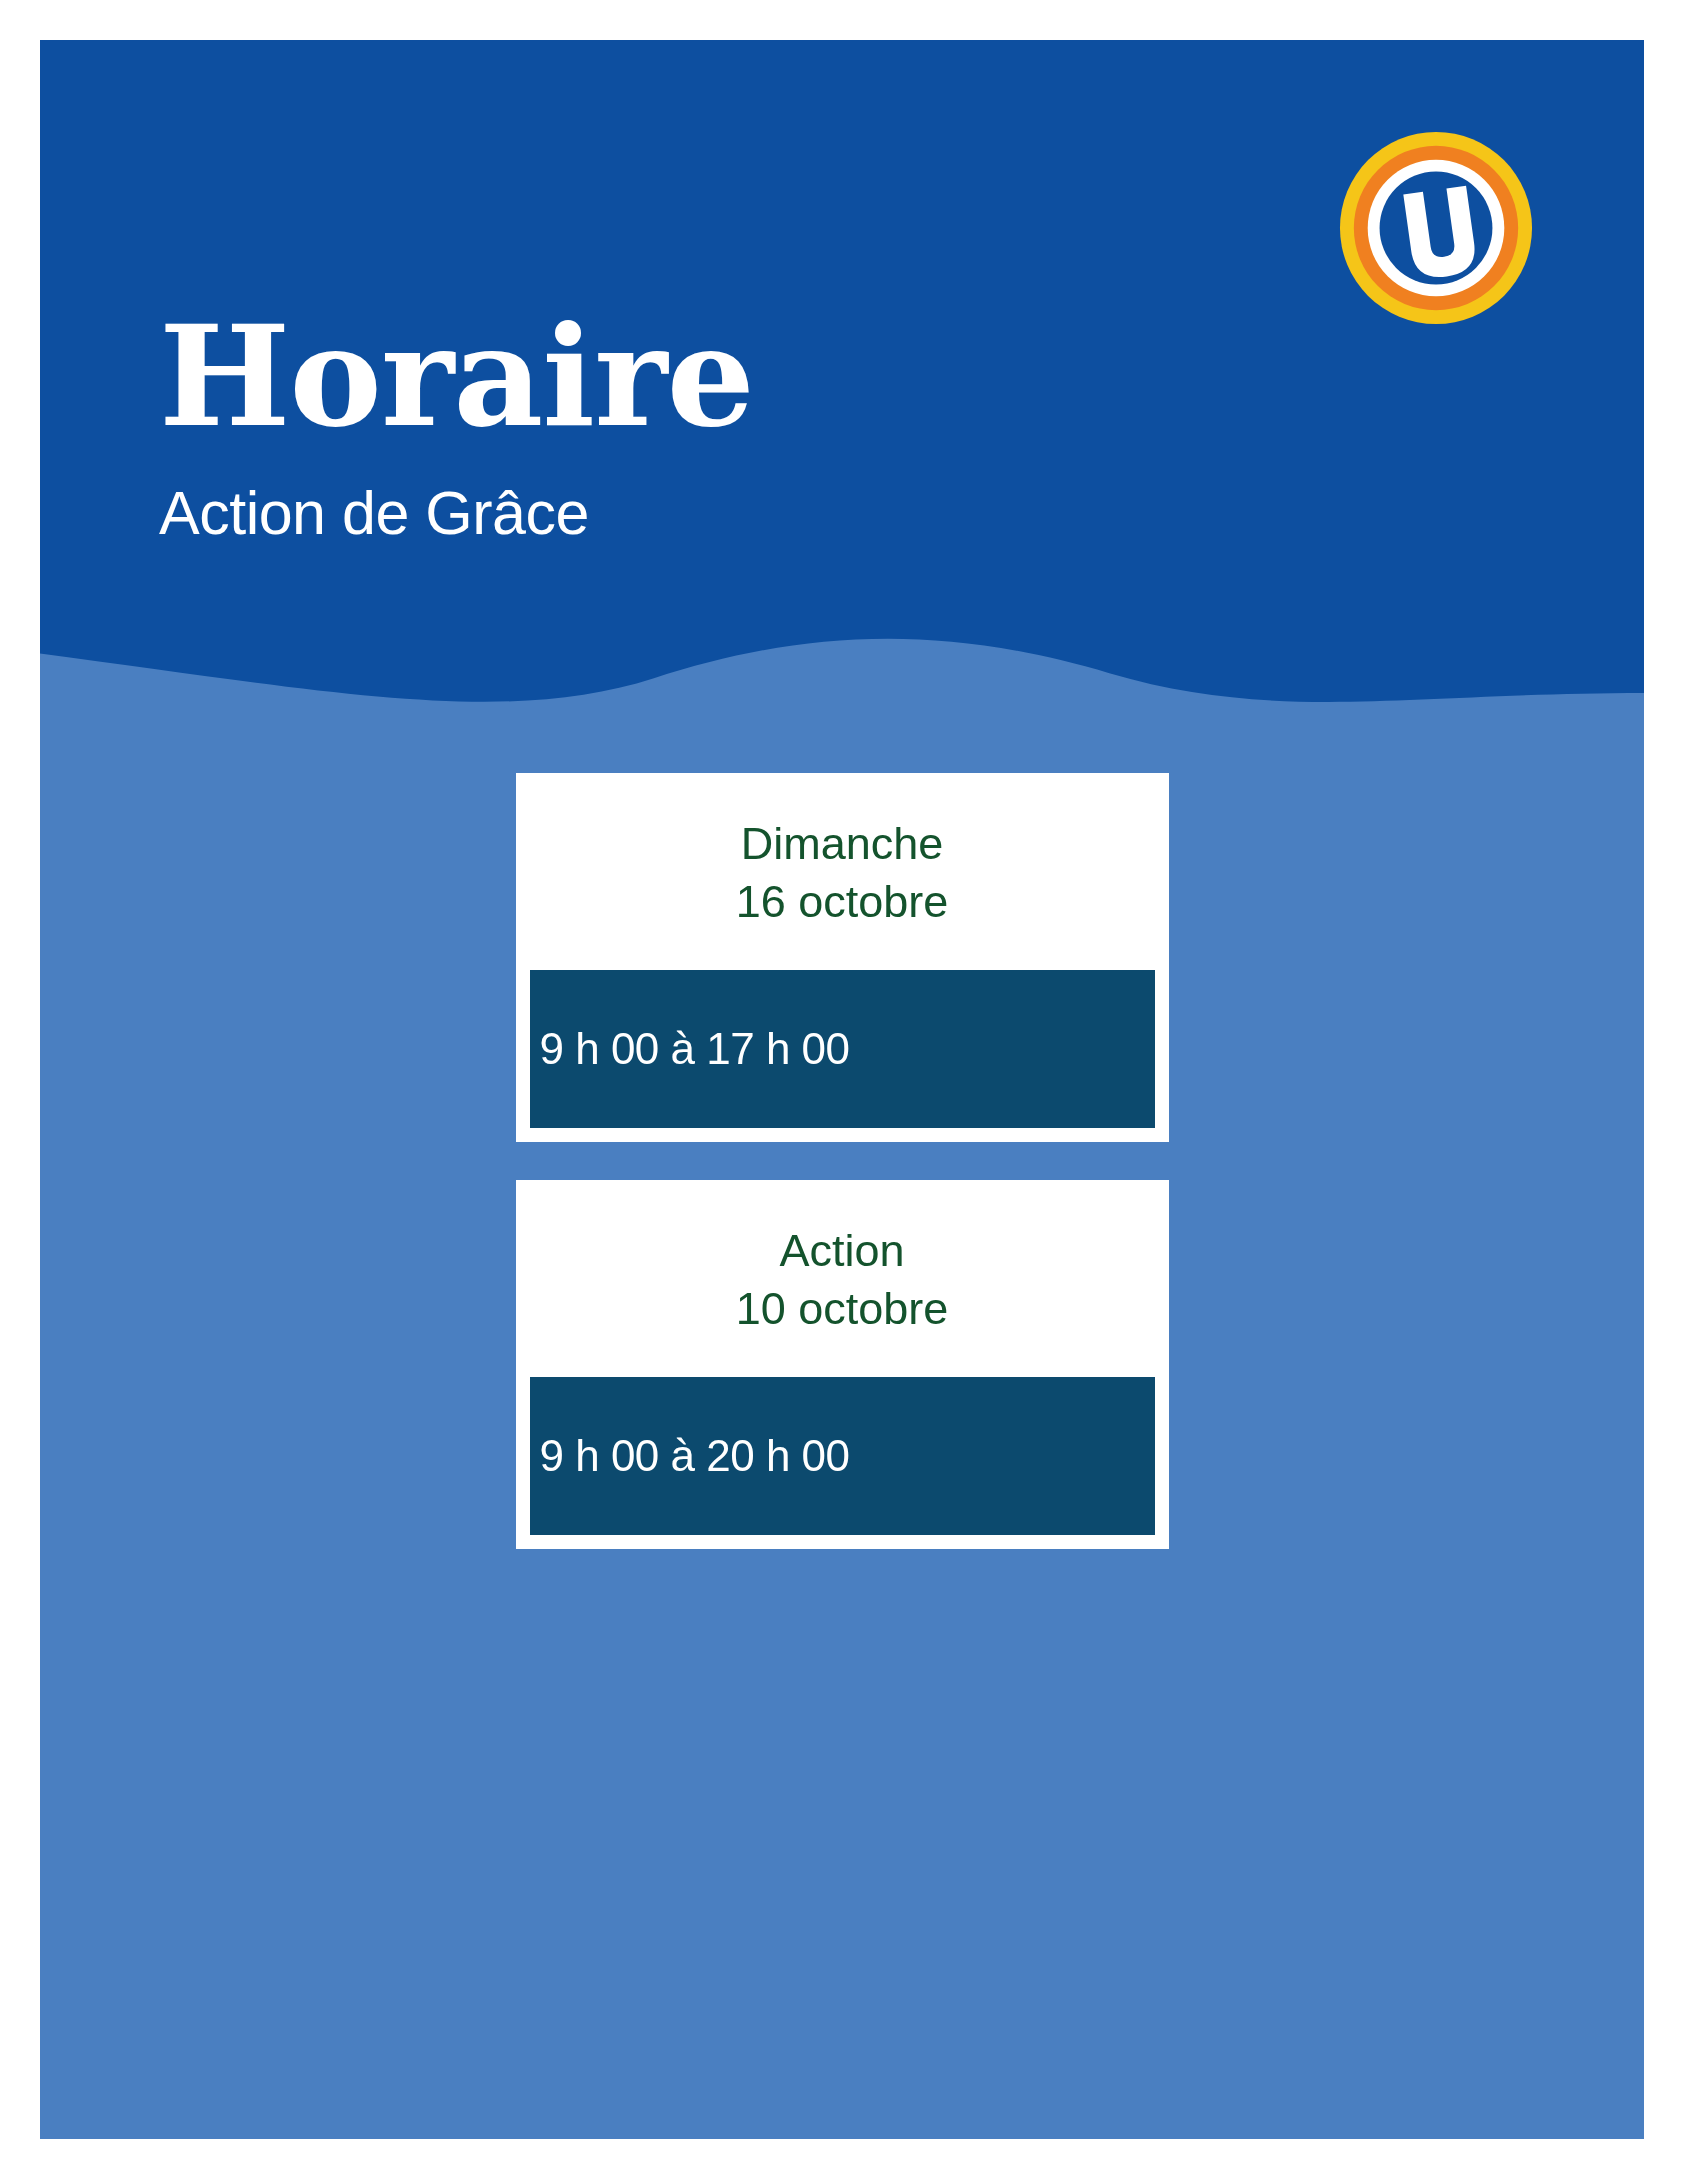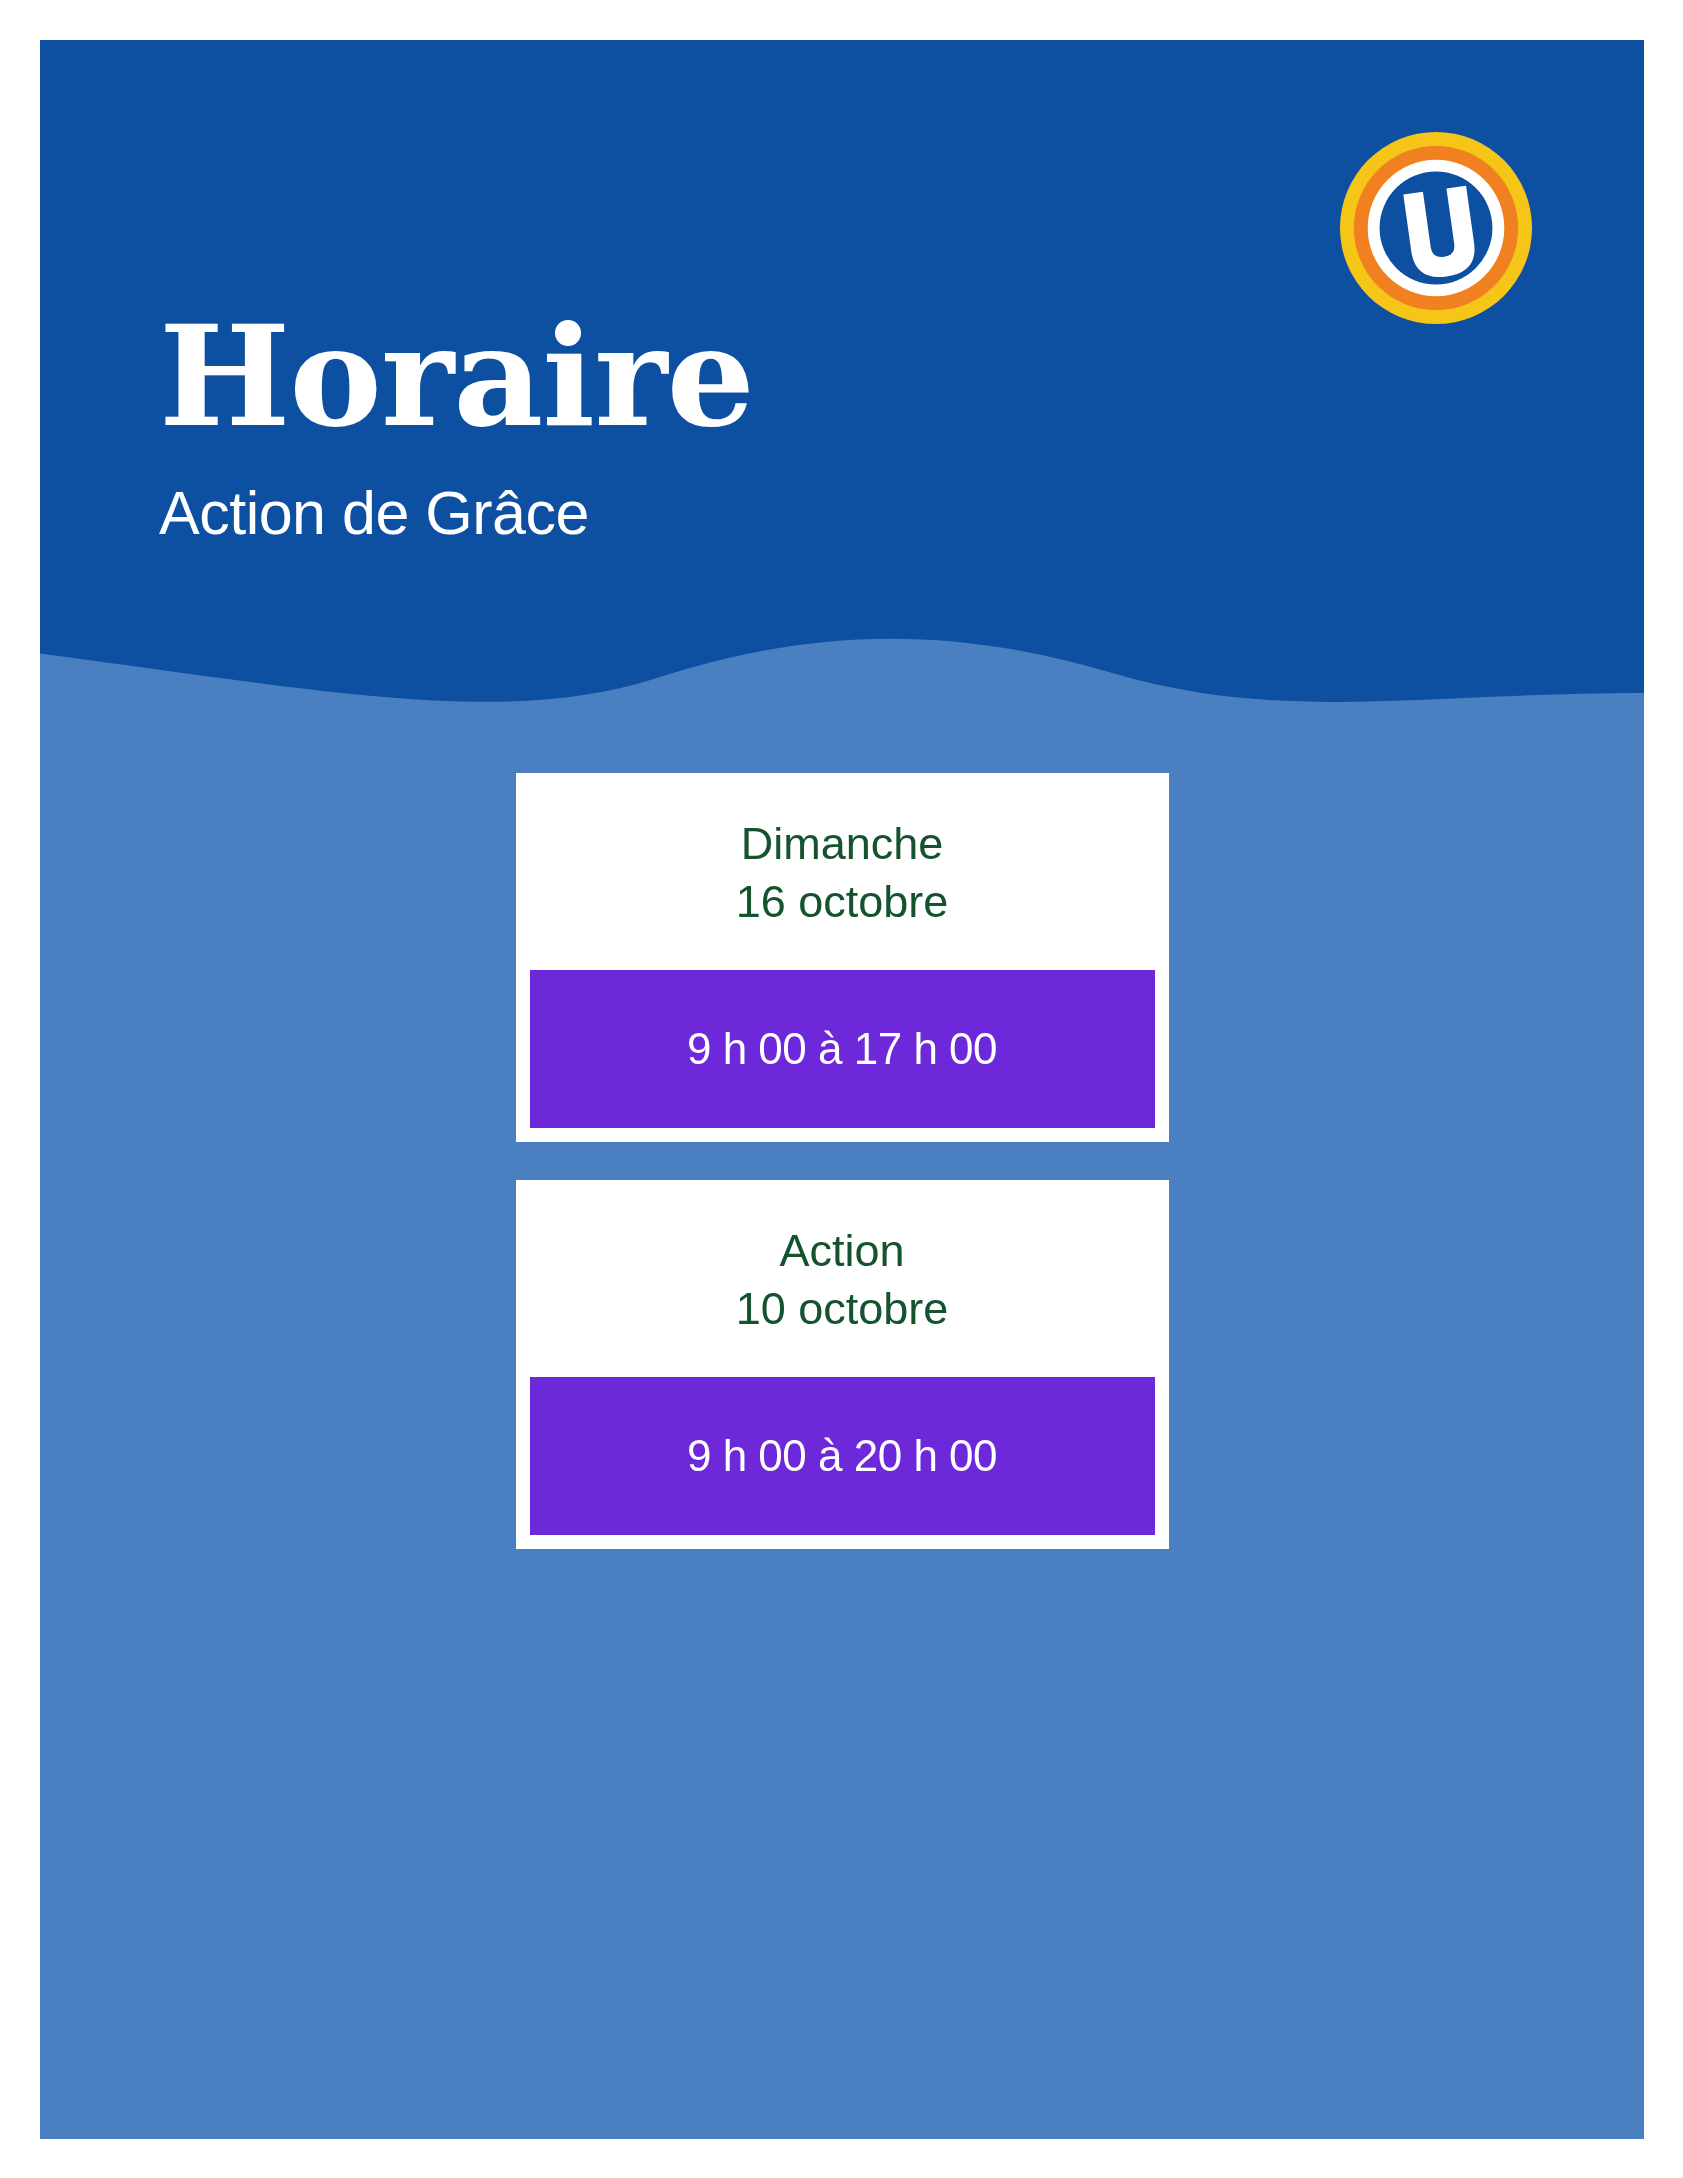--- a/index.html
+++ b/index.html
@@ -32,7 +32,6 @@
     width: 100%;
     height: 752px;
     overflow: hidden;
-    padding-left: 6px;
   }
   .header-bg {
     position: absolute;

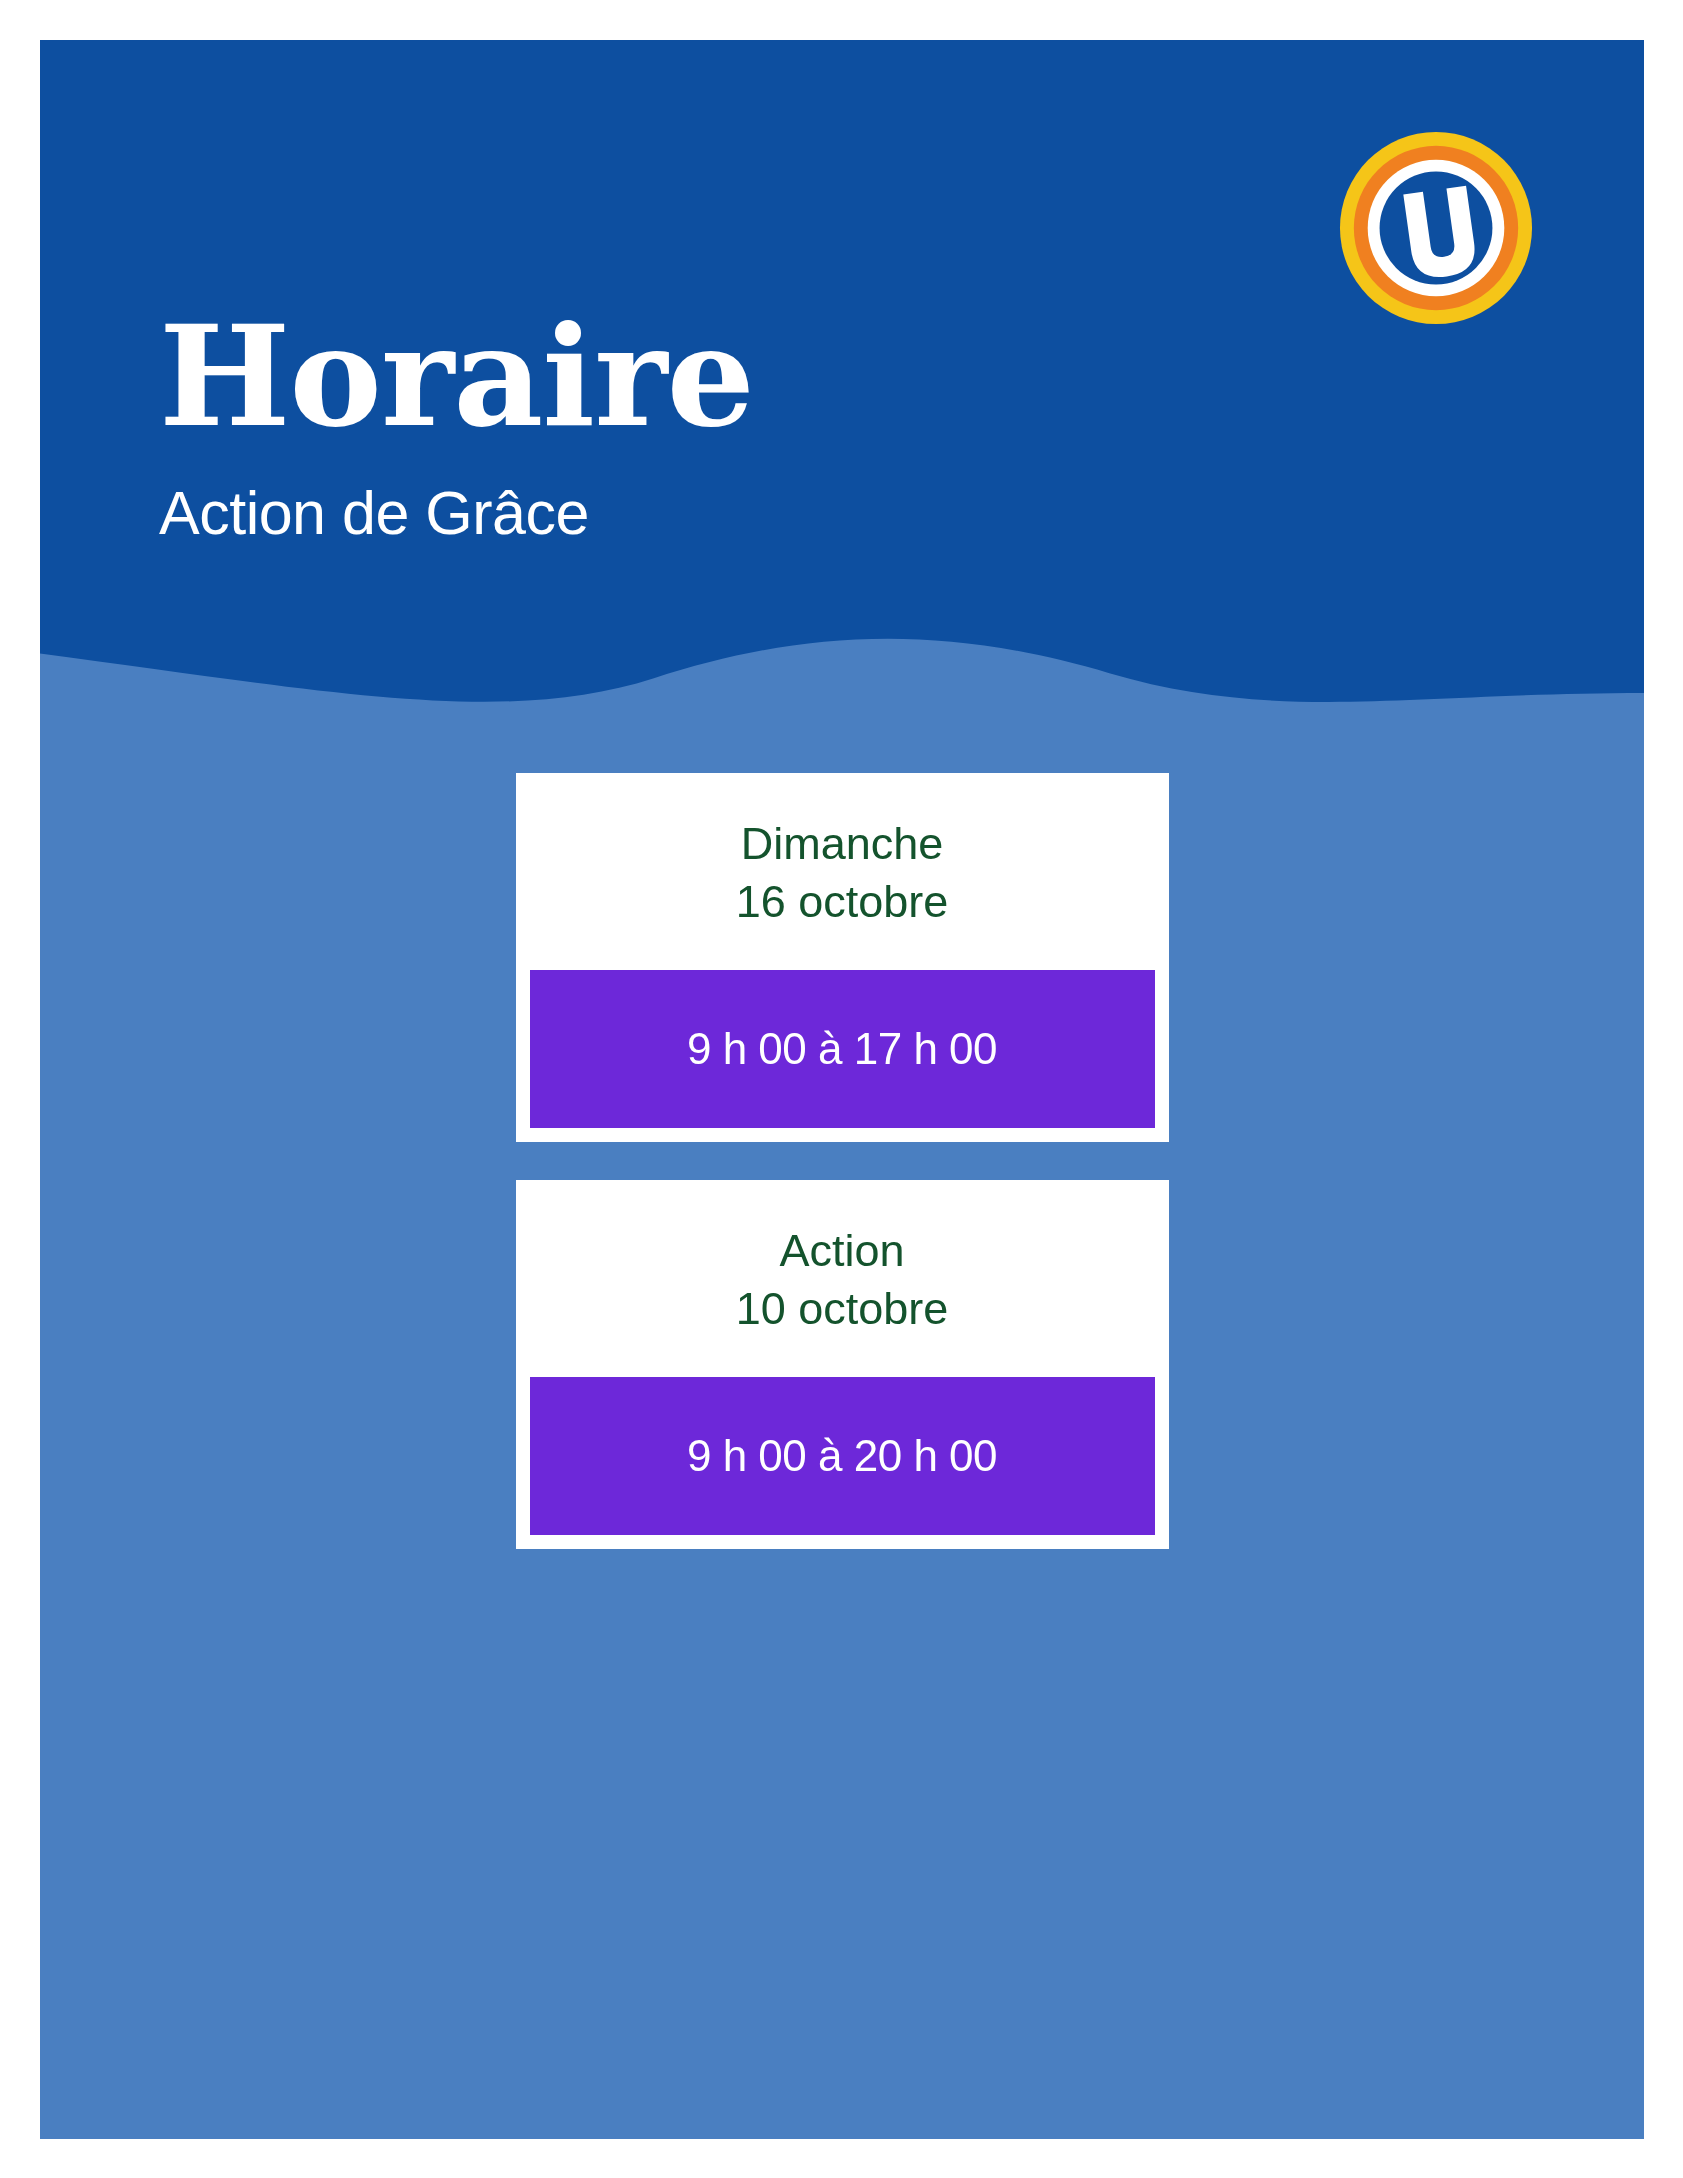--- a/index.html
+++ b/index.html
@@ -109,10 +109,9 @@
   }
   .card-hours {
     margin: 0 10px 10px 10px;
-    background: #6d28d9;
+    background: #0c4a6e;
     border: 4px solid #ffffff;
     color: #ffffff;
-    text-align: center;
     font-size: 44px;
     letter-spacing: -0.5px;
     padding: 54px 10px 54px 10px;

